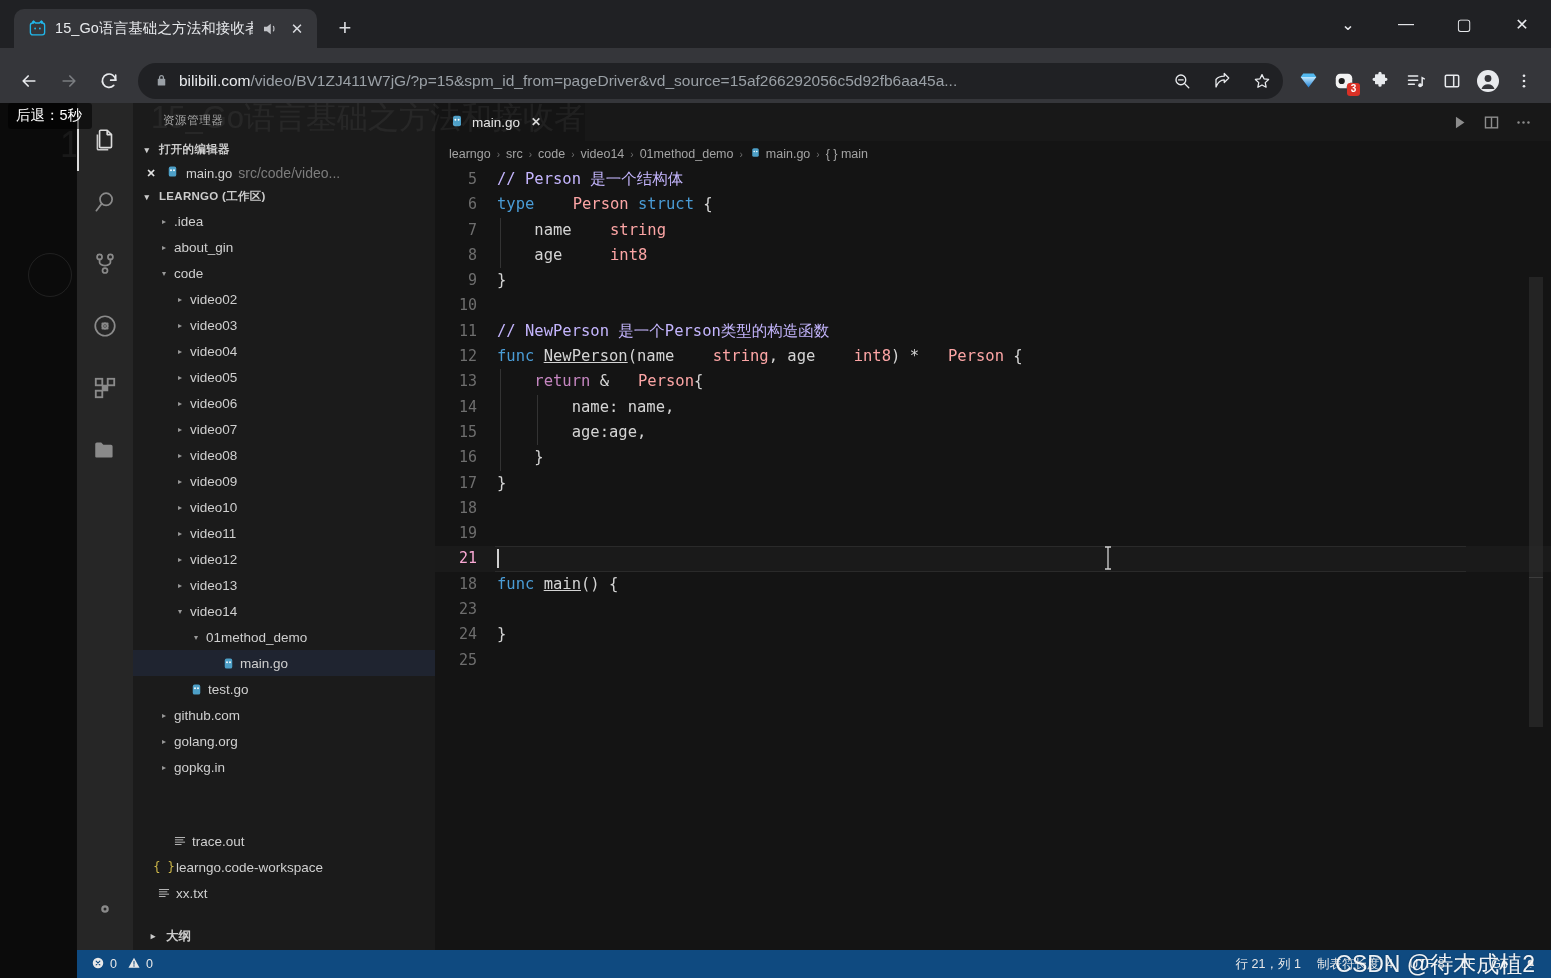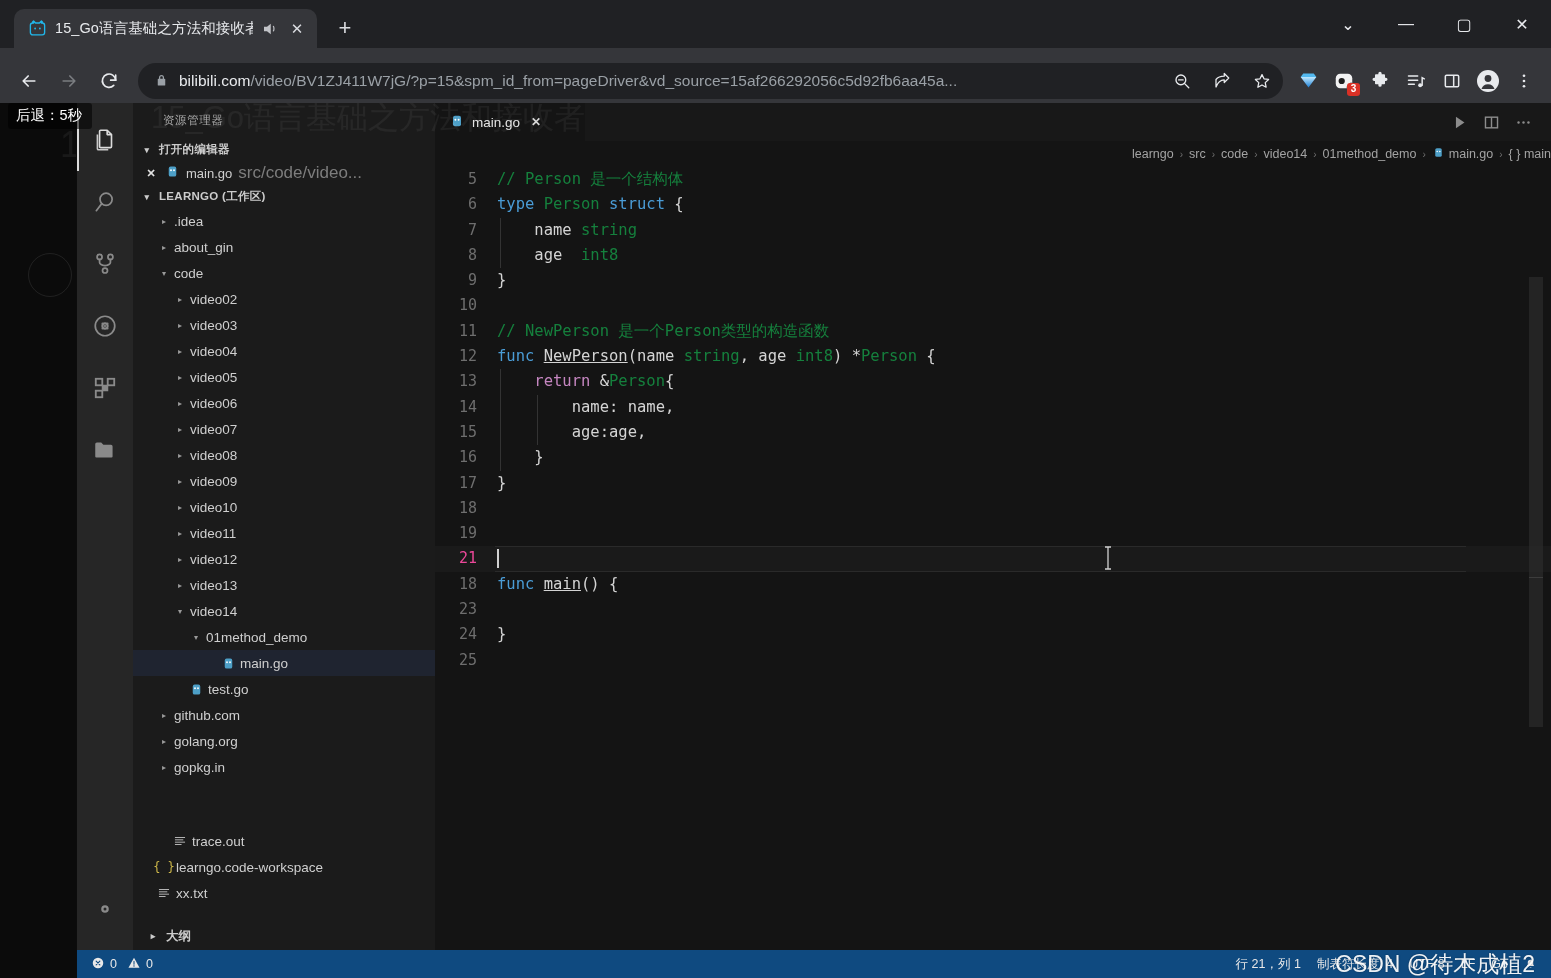--- a/index.html
+++ b/index.html
@@ -172,7 +172,7 @@
 
   #breadcrumb {
     height:26px; display:flex; align-items:center; padding-left:14px; gap:4px;
-    color:#a3a3a3; font-size:12.5px; flex:0 0 26px; background:#141414;justify-content:flex-end;
+    color:#a3a3a3; font-size:12.5px; flex:0 0 26px; background:#141414;
   }
   #breadcrumb .sep { color:#6f6f6f; font-size:10px; padding:0 2px; }
   #breadcrumb .crumb { display:flex; align-items:center; gap:4px; }

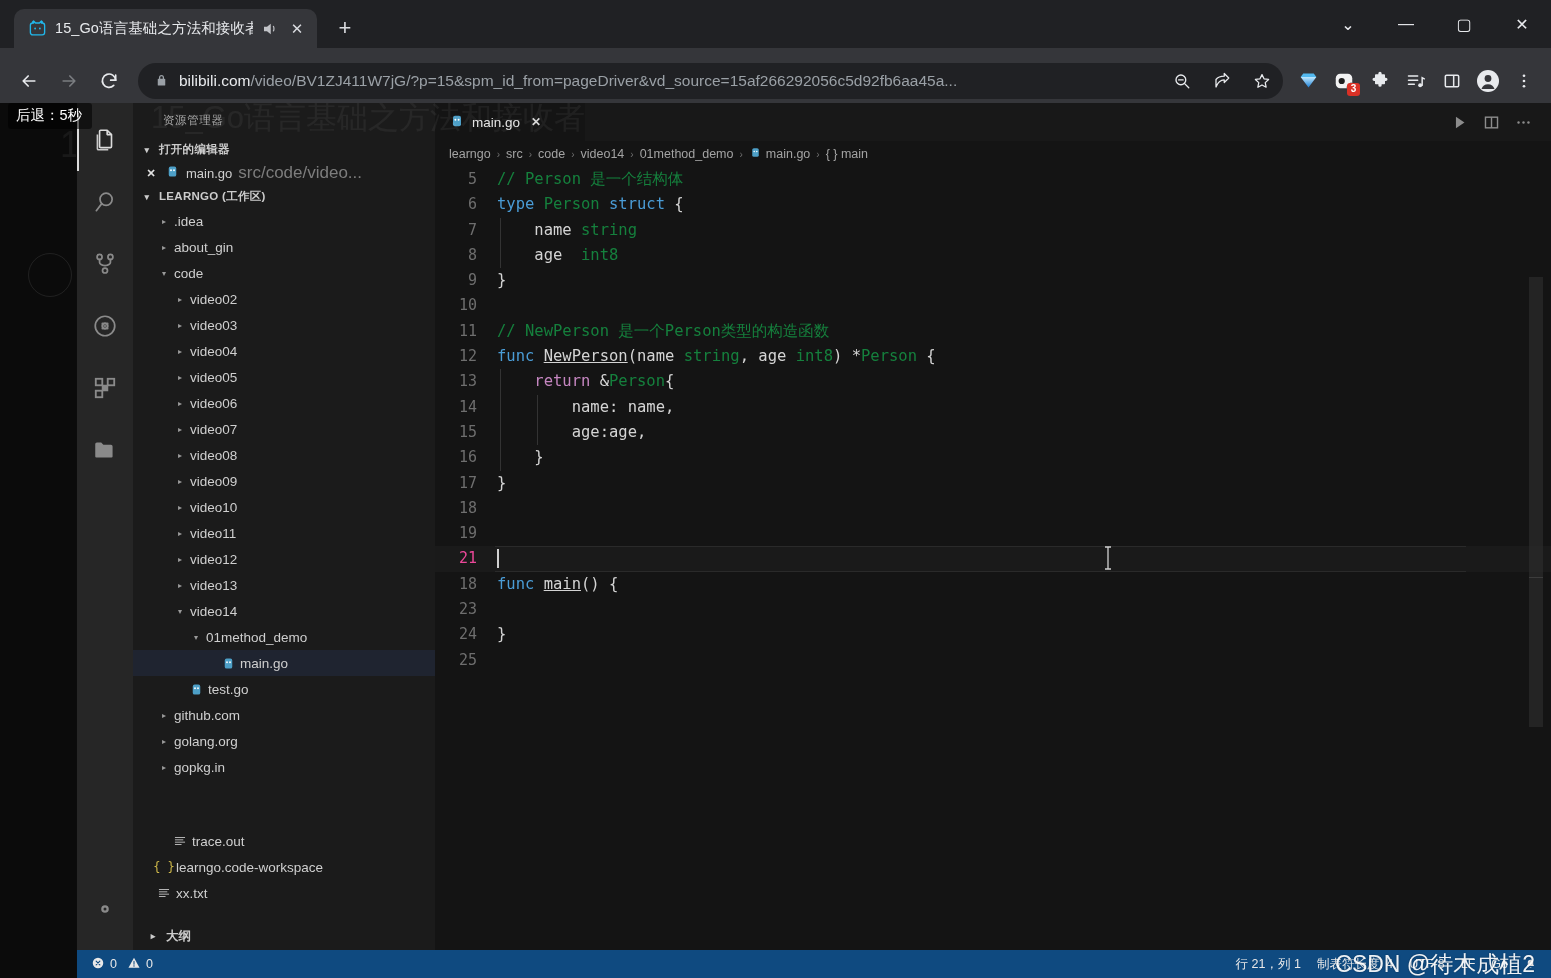--- a/index.html
+++ b/index.html
@@ -140,7 +140,7 @@
     font-size:13px; color:#cfcfcf;
   }
   .oe-close { width:16px;height:16px;display:flex;align-items:center;justify-content:center;color:#e2e2e2;font-size:11px;font-weight:700;}
-  .oe-path { color:#7d7d7d; font-size:17px; }
+  .oe-path { color:#7d7d7d; font-size:14px; }
 
   #tree { flex:1 1 auto; overflow:hidden; position:relative; }
   .trow {

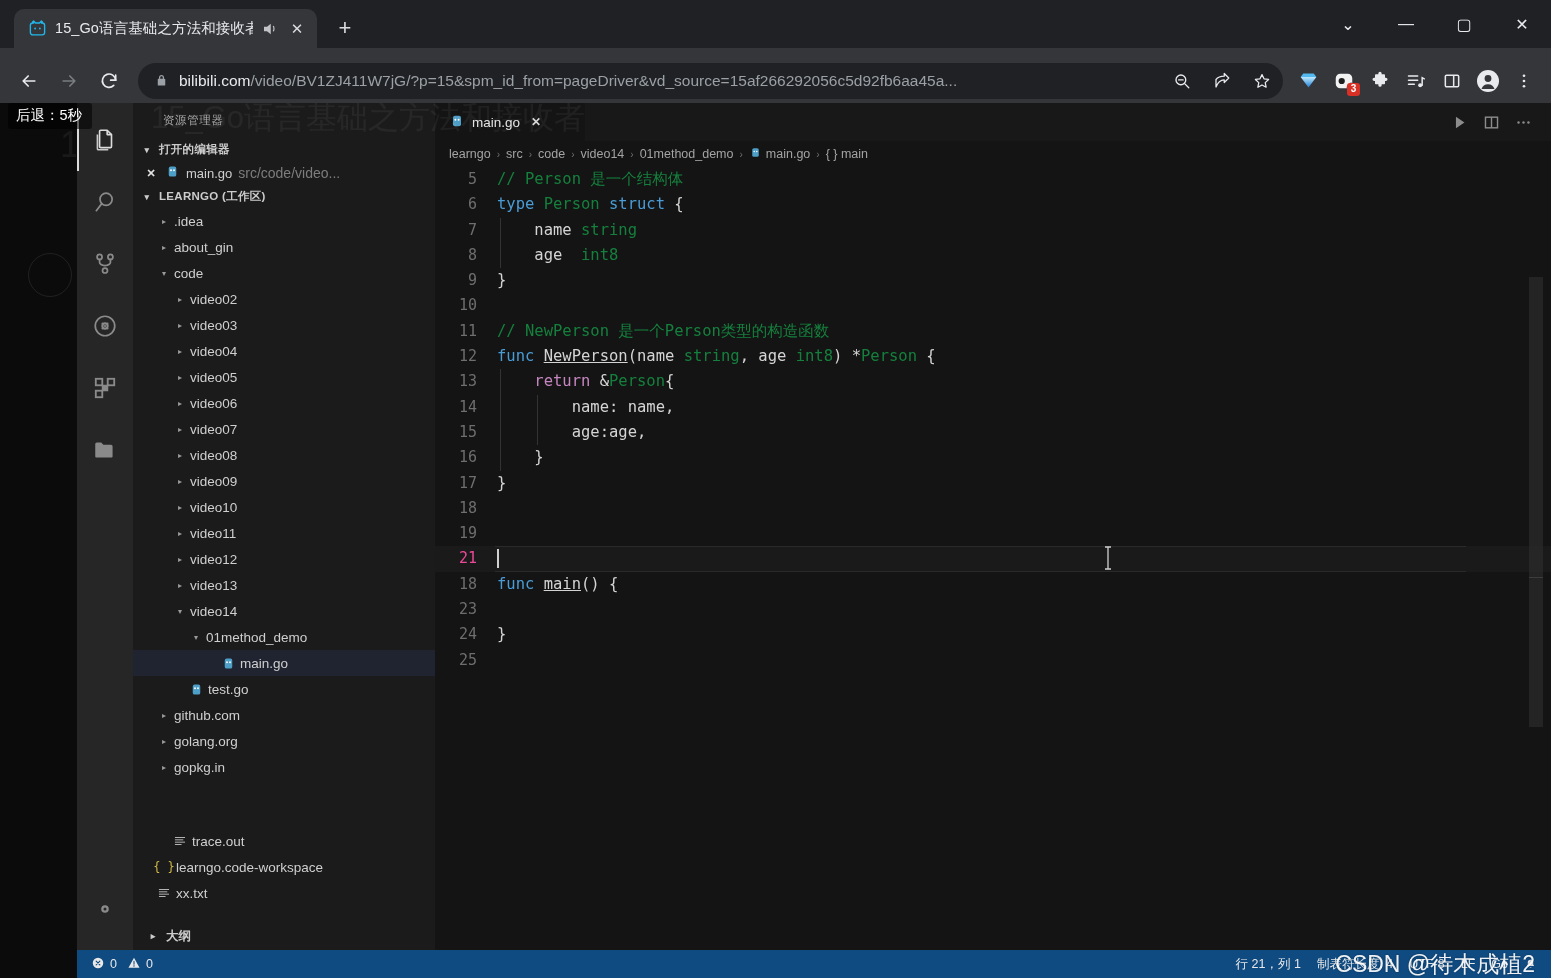--- a/index.html
+++ b/index.html
@@ -198,7 +198,7 @@
   .kw  { color:#4a9cd6; }     
   .kw2 { color:#c586c0; }     
   .typ { color:#15803d; }     
-  .cmt { color:#15803d;text-align:center; }     
+  .cmt { color:#c4b5fd;text-align:center; }     
   .fn  { color:#d4d4d4;text-decoration:underline; }
   .pun { color:#d4d4d4; }
   #mouseCaret { position:absolute; color:#cfcfcf; font-size:17px; }

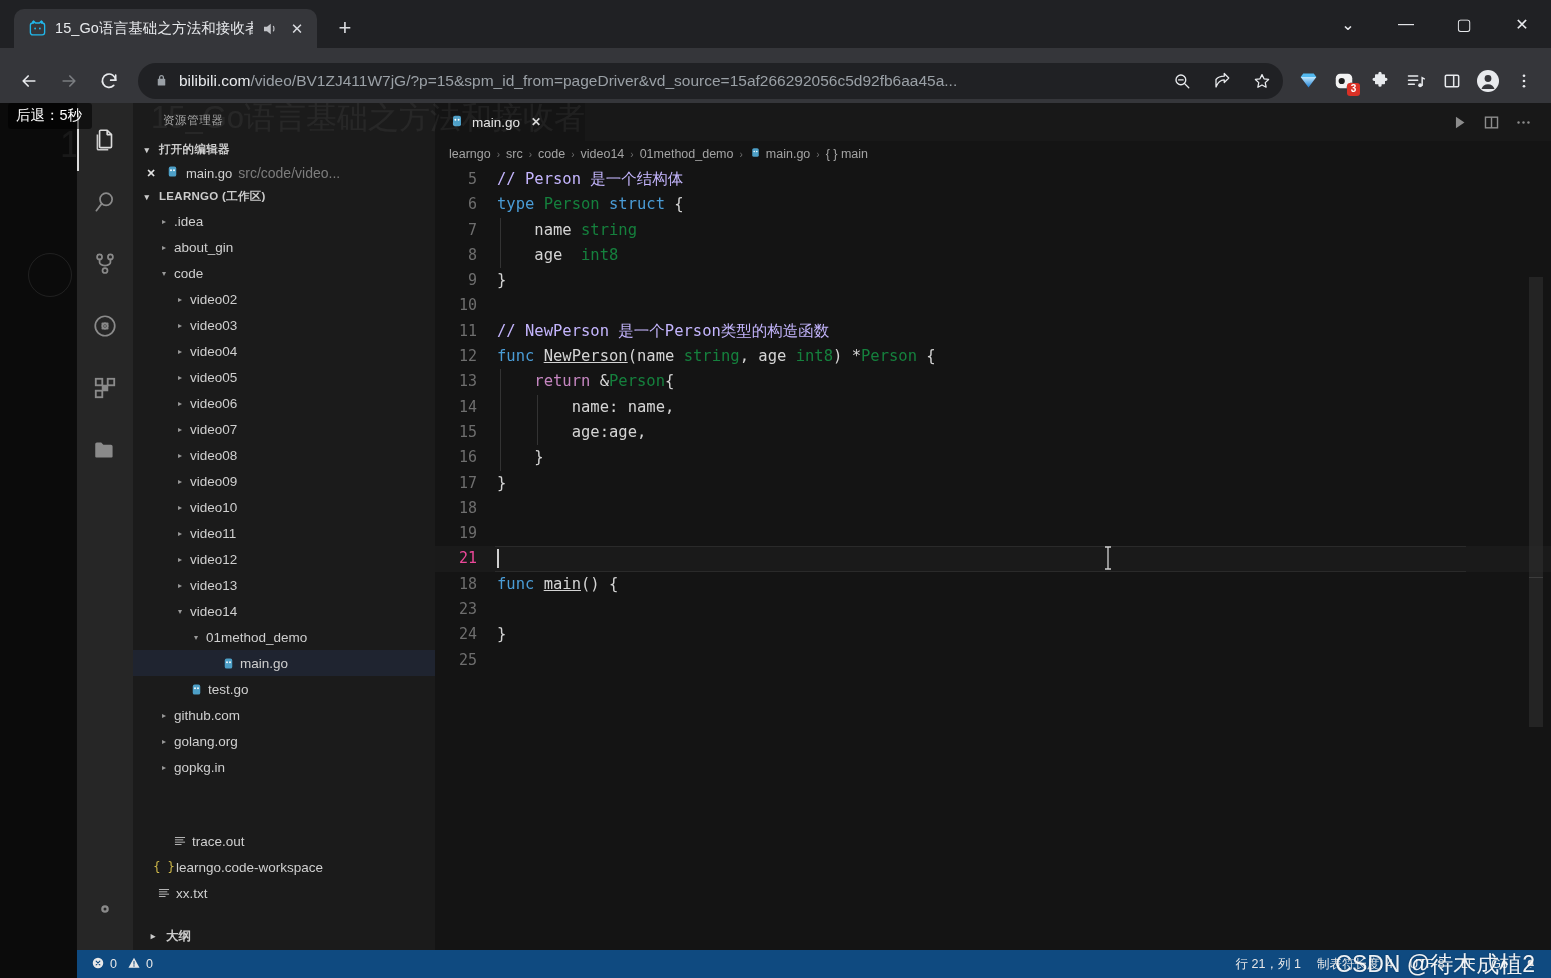--- a/index.html
+++ b/index.html
@@ -197,7 +197,7 @@
   .code { flex:1 1 auto; color:#d4d4d4; }
   .kw  { color:#4a9cd6; }     
   .kw2 { color:#c586c0; }     
-  .typ { color:#15803d; }     
+  .typ { color:#fca5a5;margin-left:29px; }     
   .cmt { color:#c4b5fd;text-align:center; }     
   .fn  { color:#d4d4d4;text-decoration:underline; }
   .pun { color:#d4d4d4; }

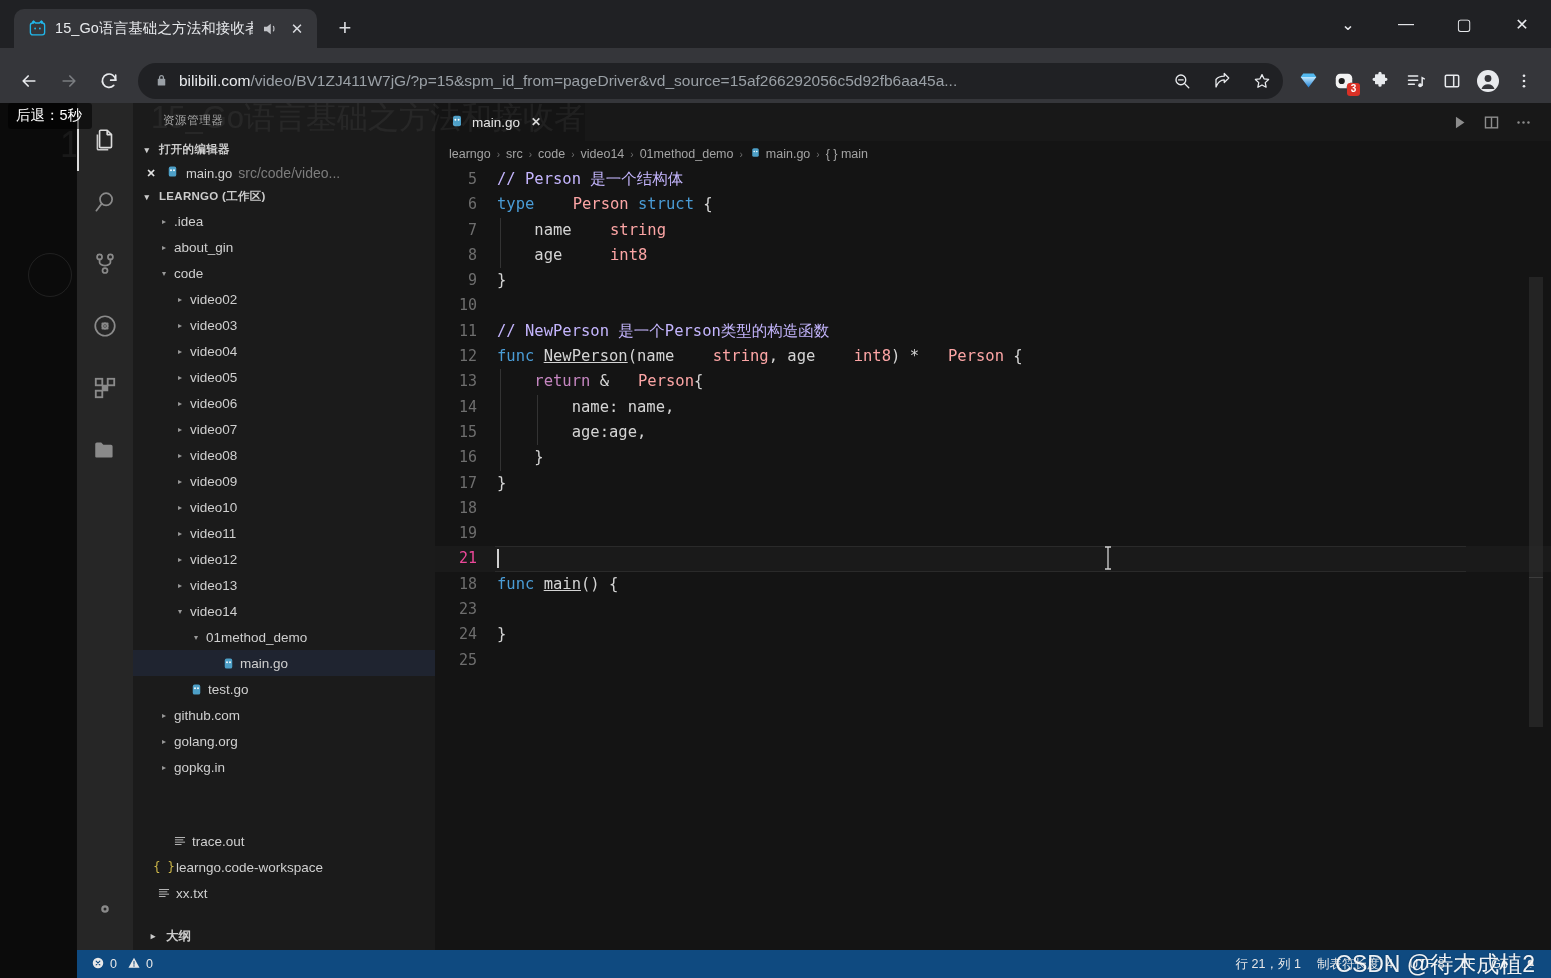--- a/index.html
+++ b/index.html
@@ -193,7 +193,7 @@
     width:62px; flex:0 0 62px; text-align:right; padding-right:20px; color:#6e6e6e;
     font-size:15px;
   }
-  .lnum.cur { color:#ec4899; }
+  .lnum.cur { color:#f9a8d4; }
   .code { flex:1 1 auto; color:#d4d4d4; }
   .kw  { color:#4a9cd6; }     
   .kw2 { color:#c586c0; }     

